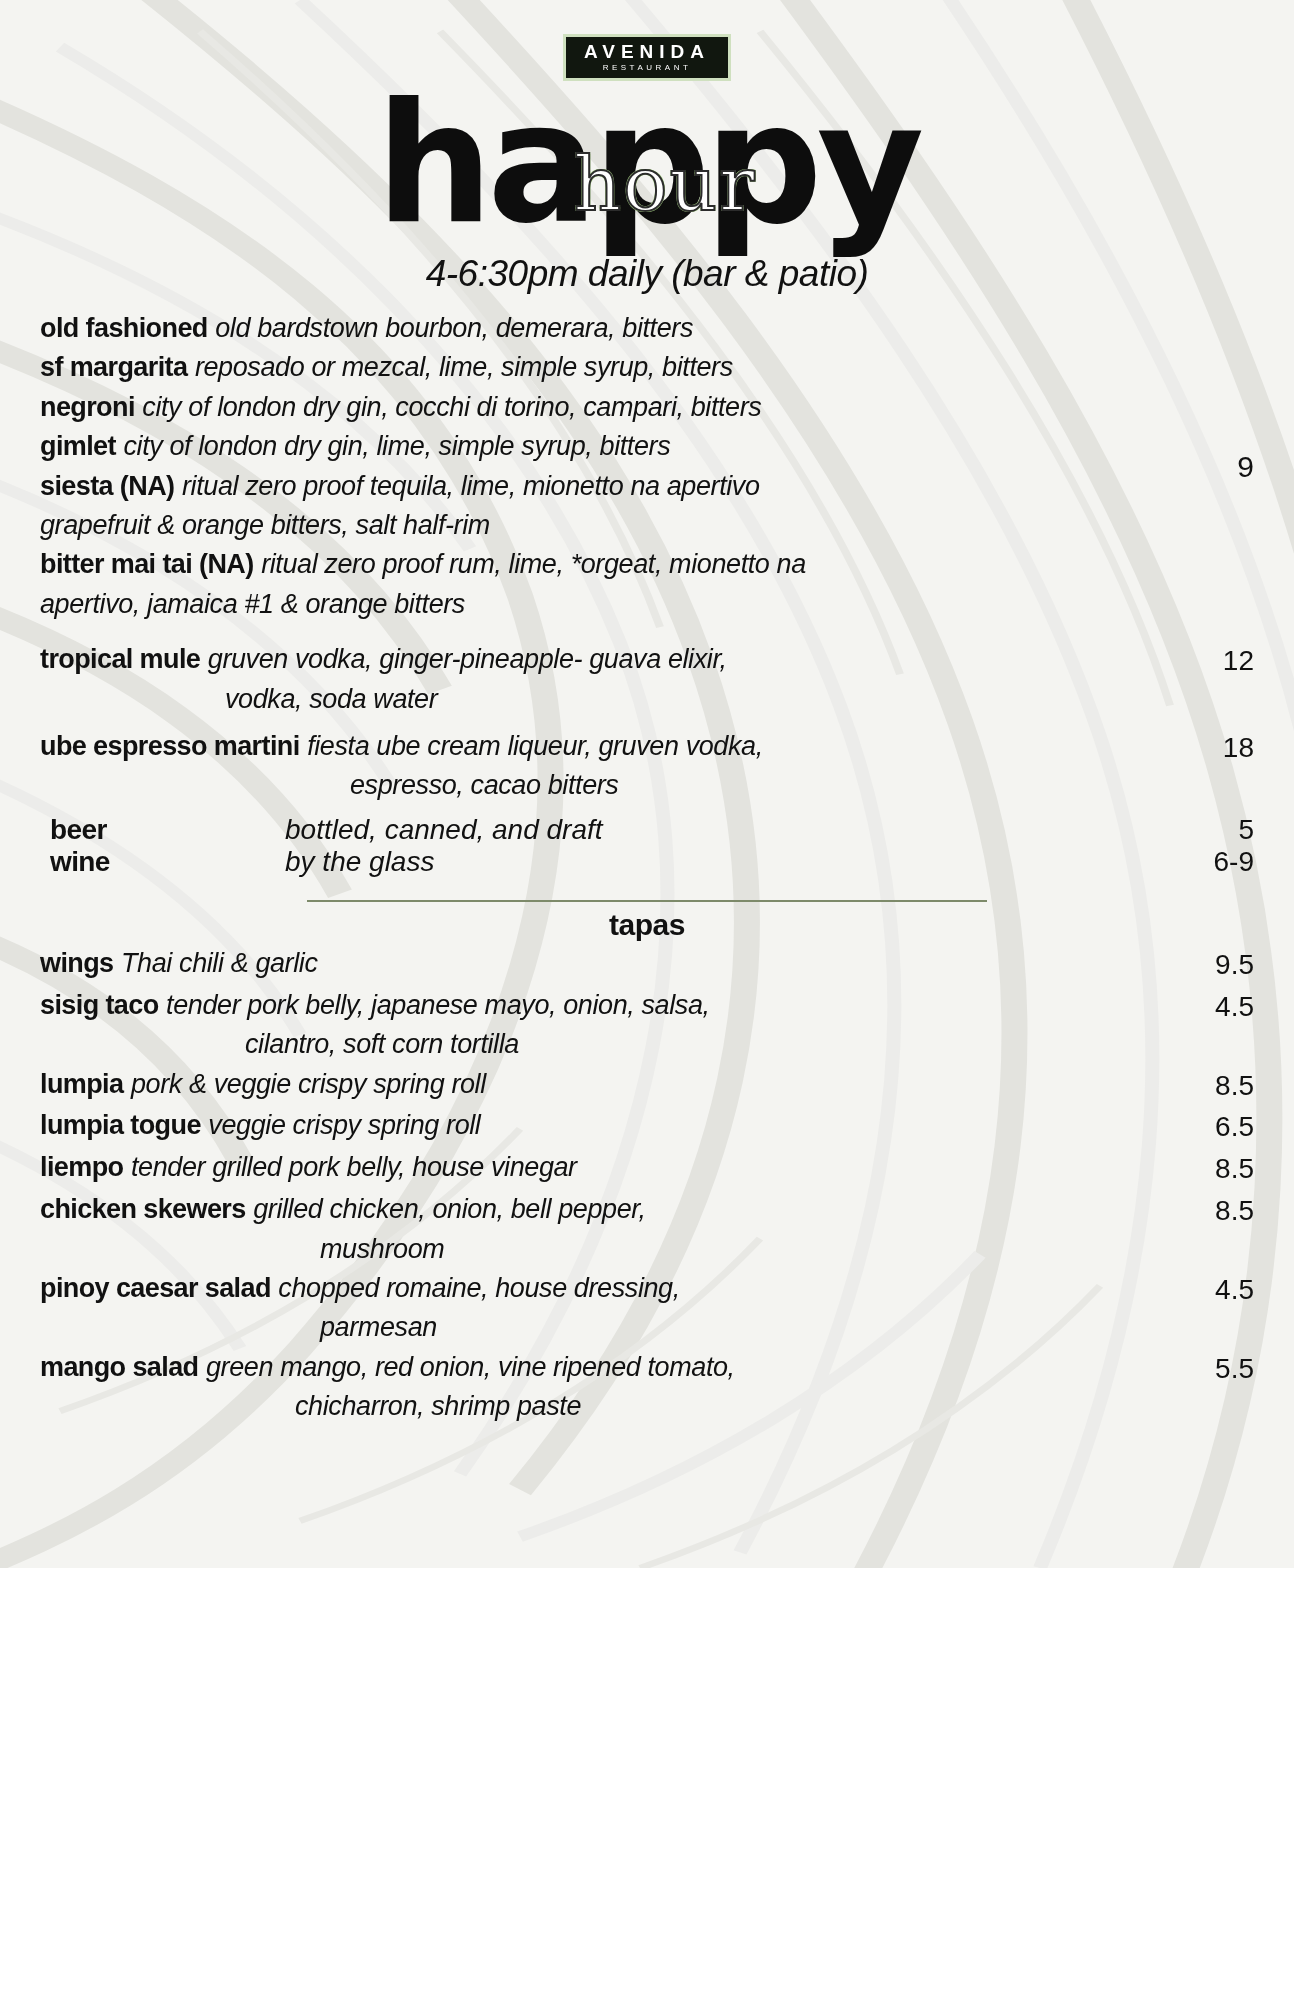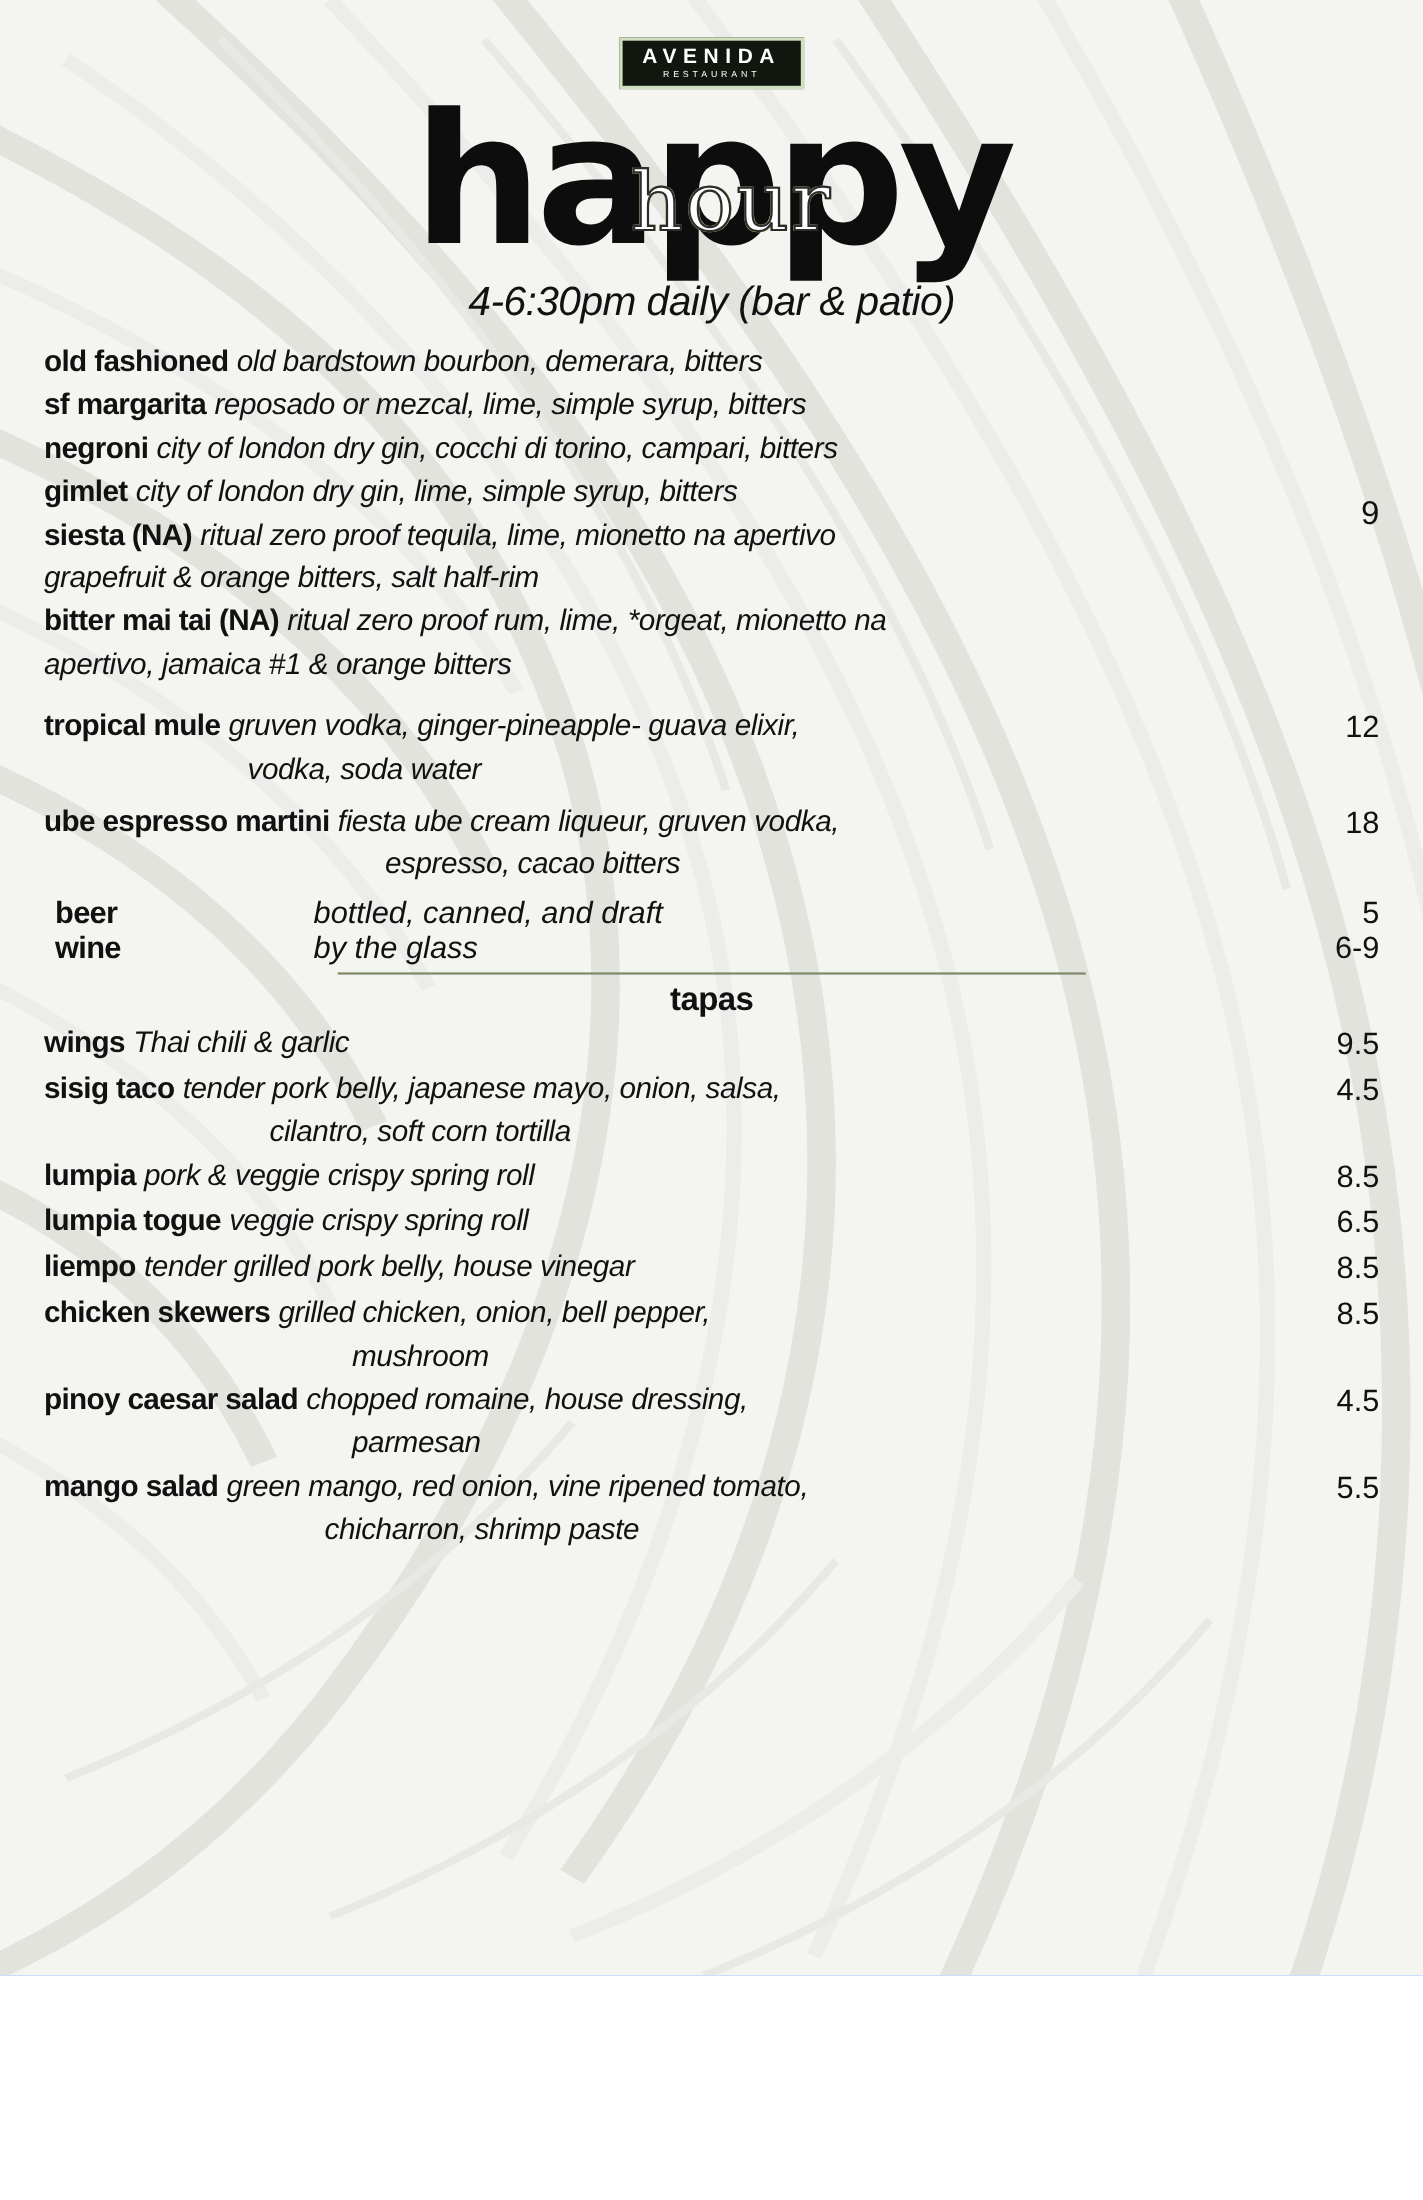--- a/index.html
+++ b/index.html
@@ -14,9 +14,9 @@
   .page {
     position: relative;
     width: 1294px;
-    height: 1796px;
+    height: 1568px;
     overflow: hidden;
-    background: #3b82f6;
+    background: #737373;
   }
   
   .bg-pattern {

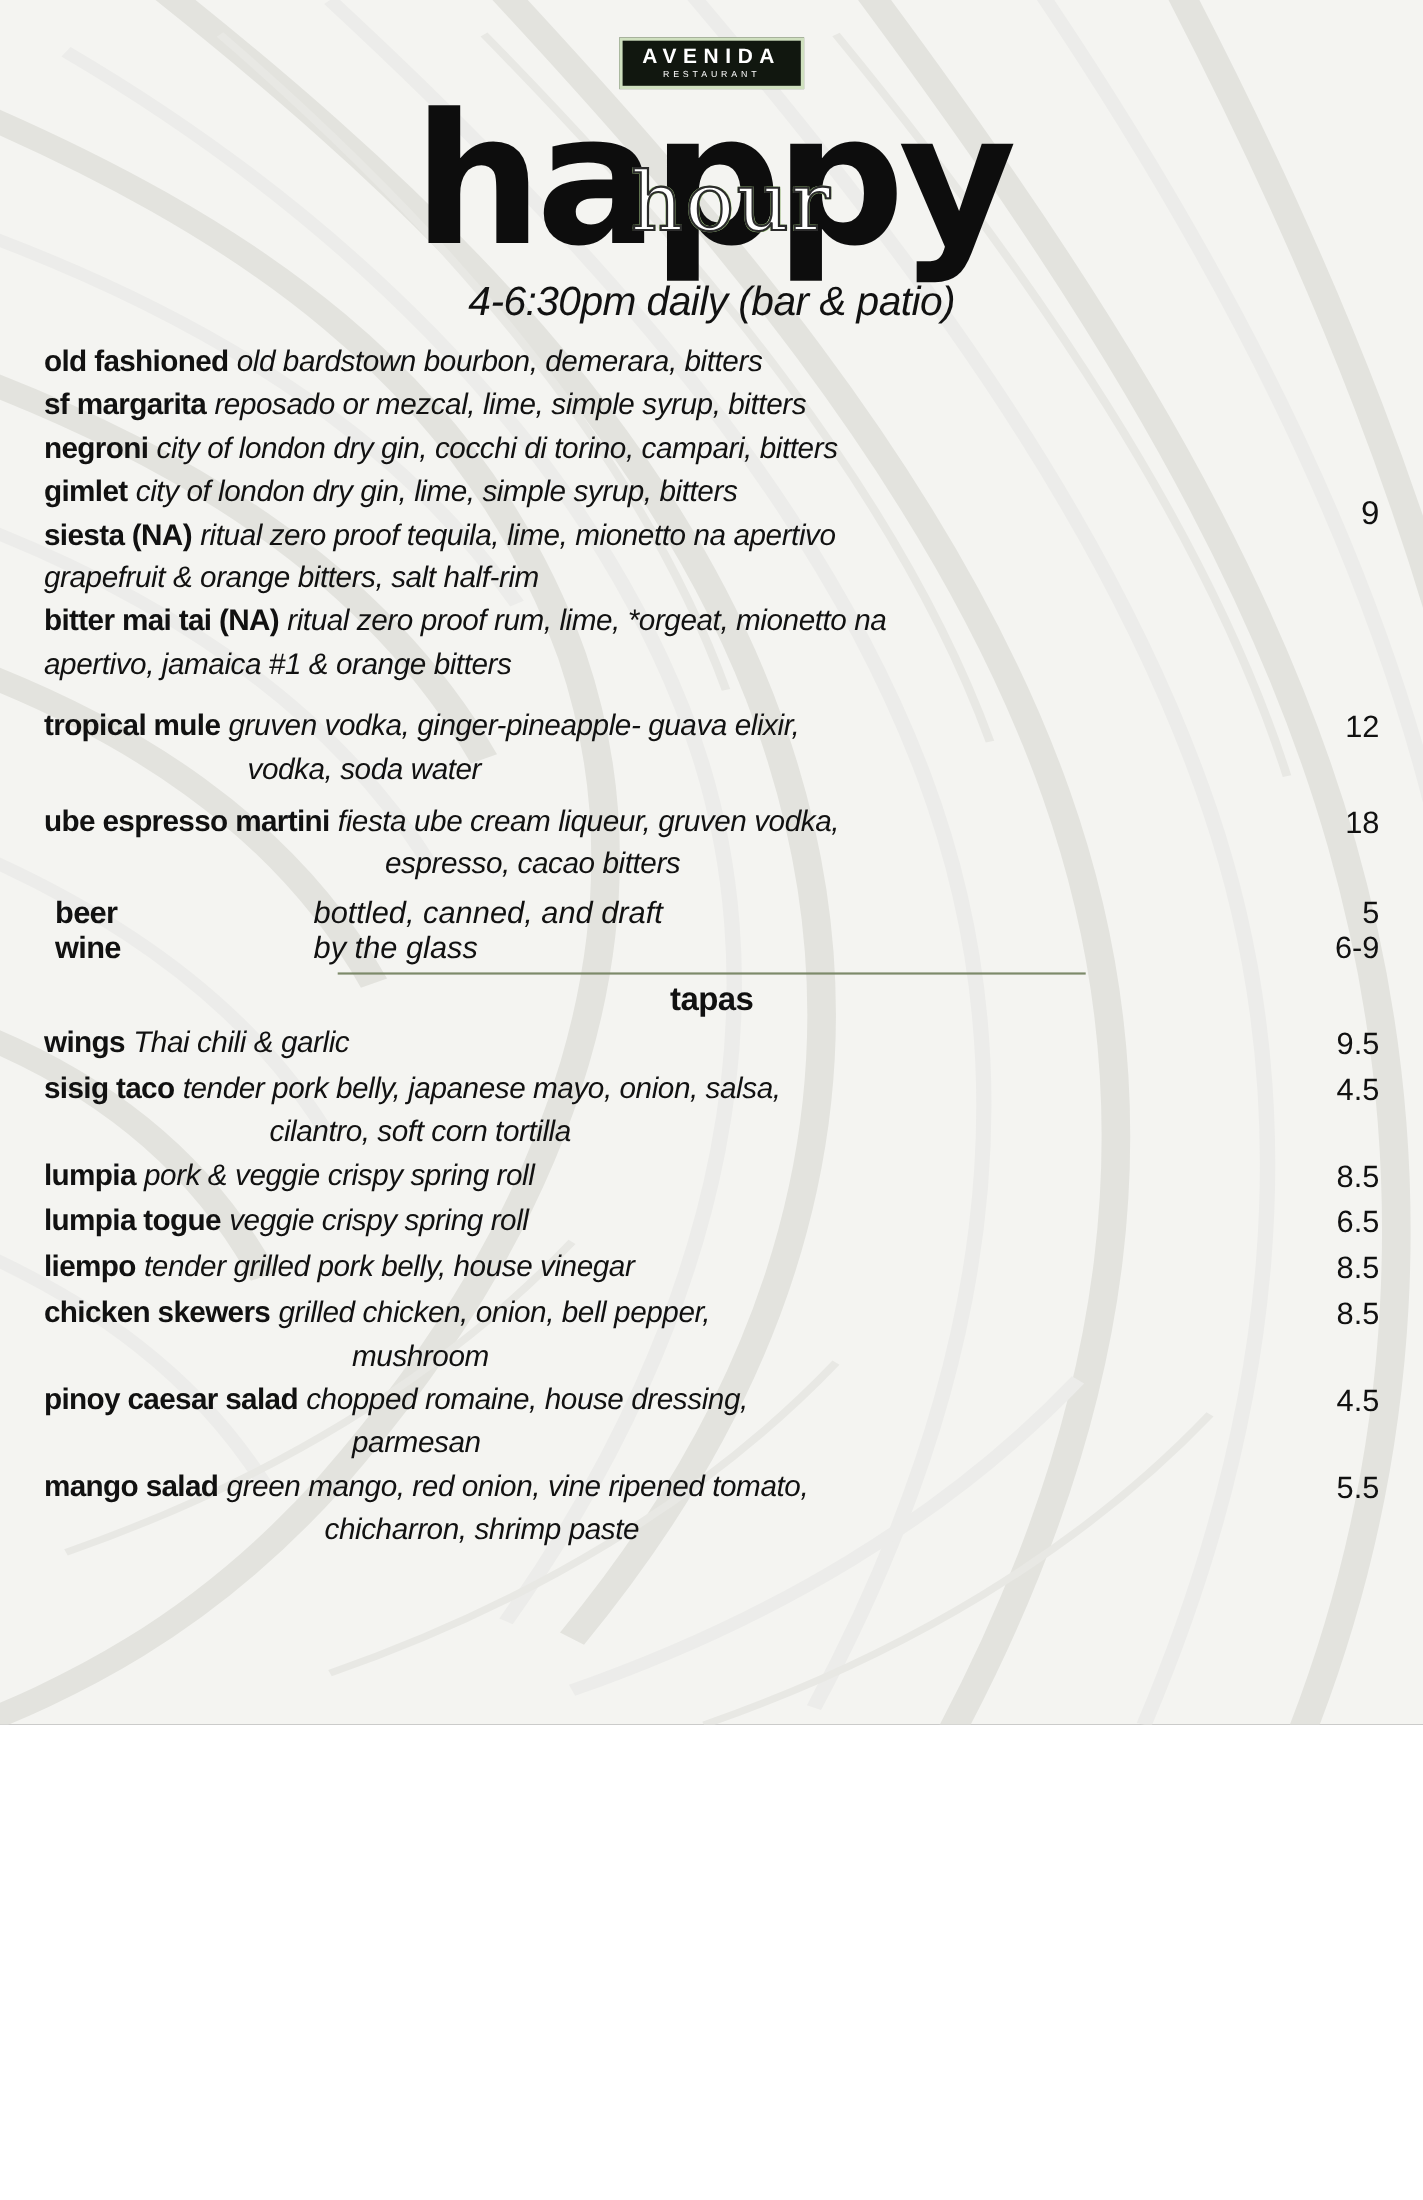--- a/index.html
+++ b/index.html
@@ -189,7 +189,7 @@
   
   .tapas-head {
     position: relative;
-    margin-top: 6px;
+    margin-top: 22px;
     margin-bottom: 2px;
     text-align: center;
   }

